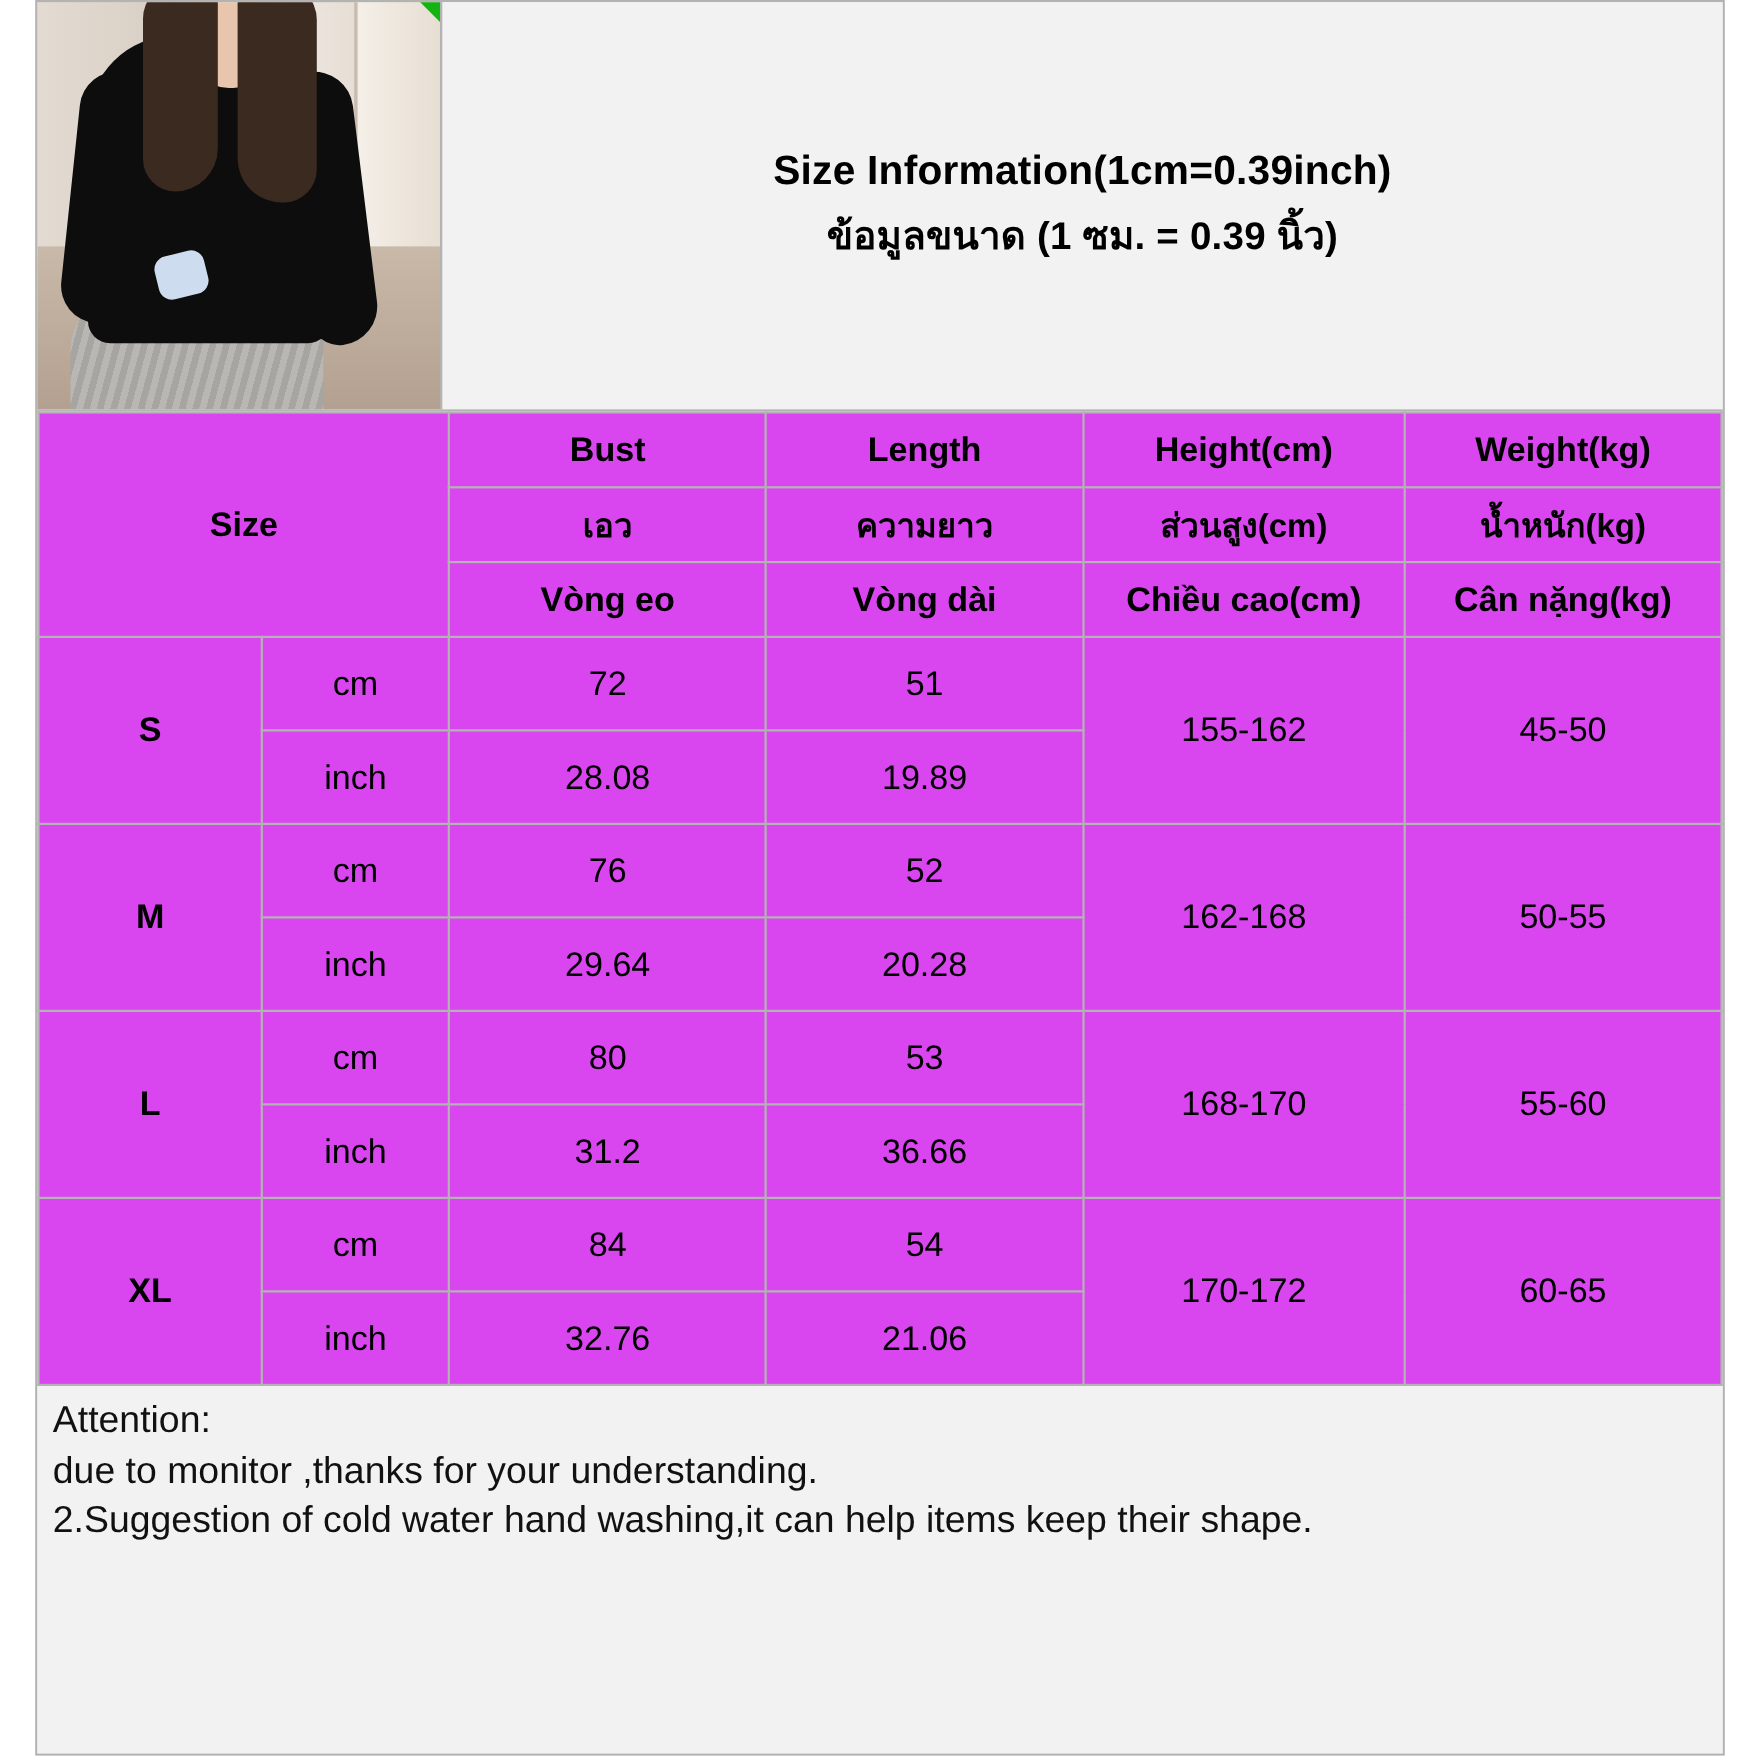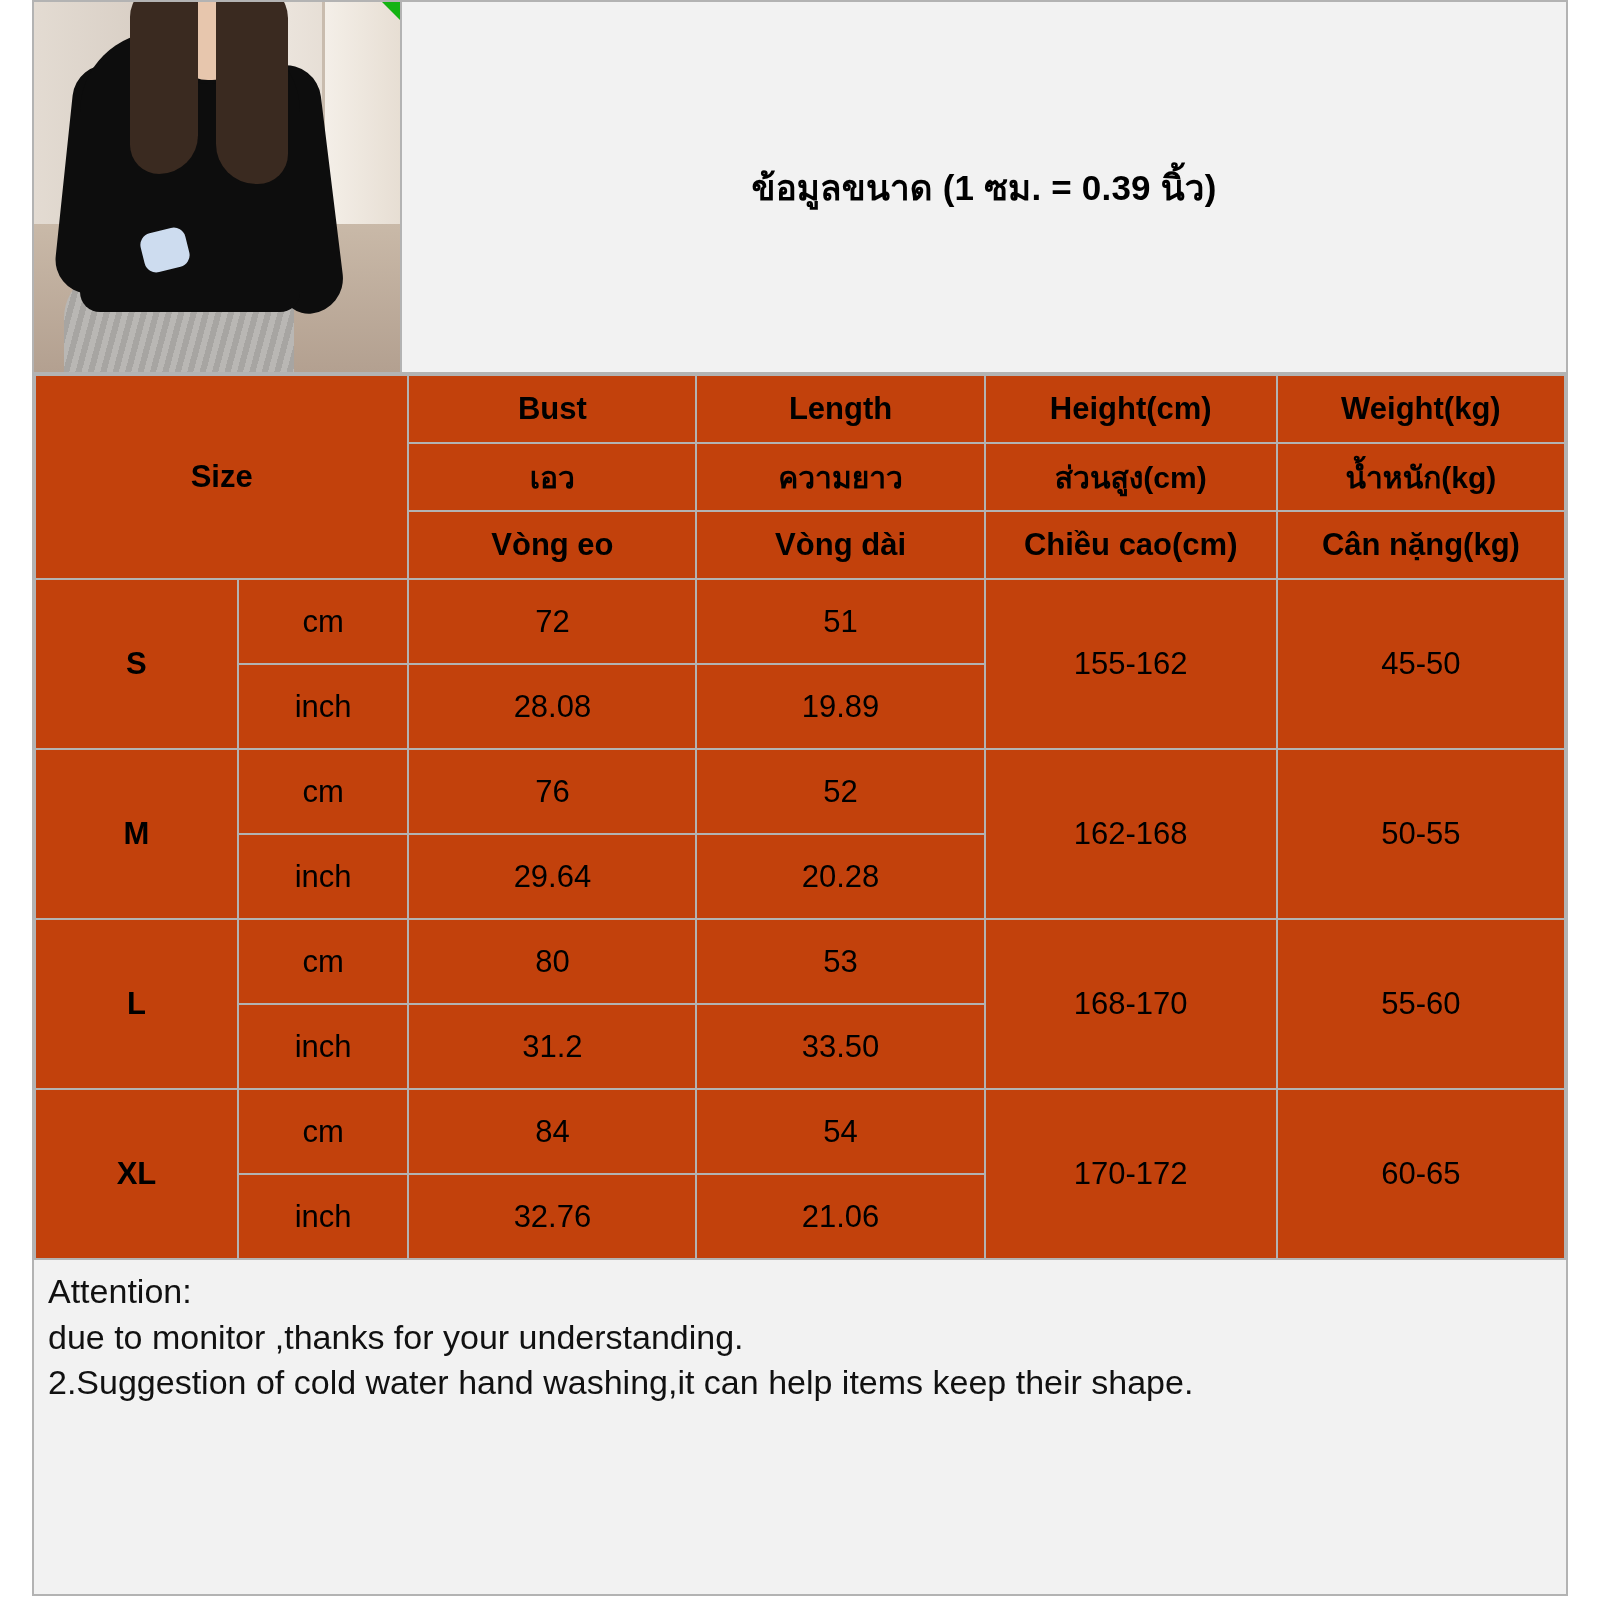--- a/index.html
+++ b/index.html
@@ -245,6 +245,7 @@
     </div>
 
     <div class="title-cell">
+      <div class="title-line">Size Information(1cm=0.39inch)</div>
       <div class="title-line thai">ข้อมูลขนาด (1 ซม. = 0.39 นิ้ว)</div>
     </div>
   </div>

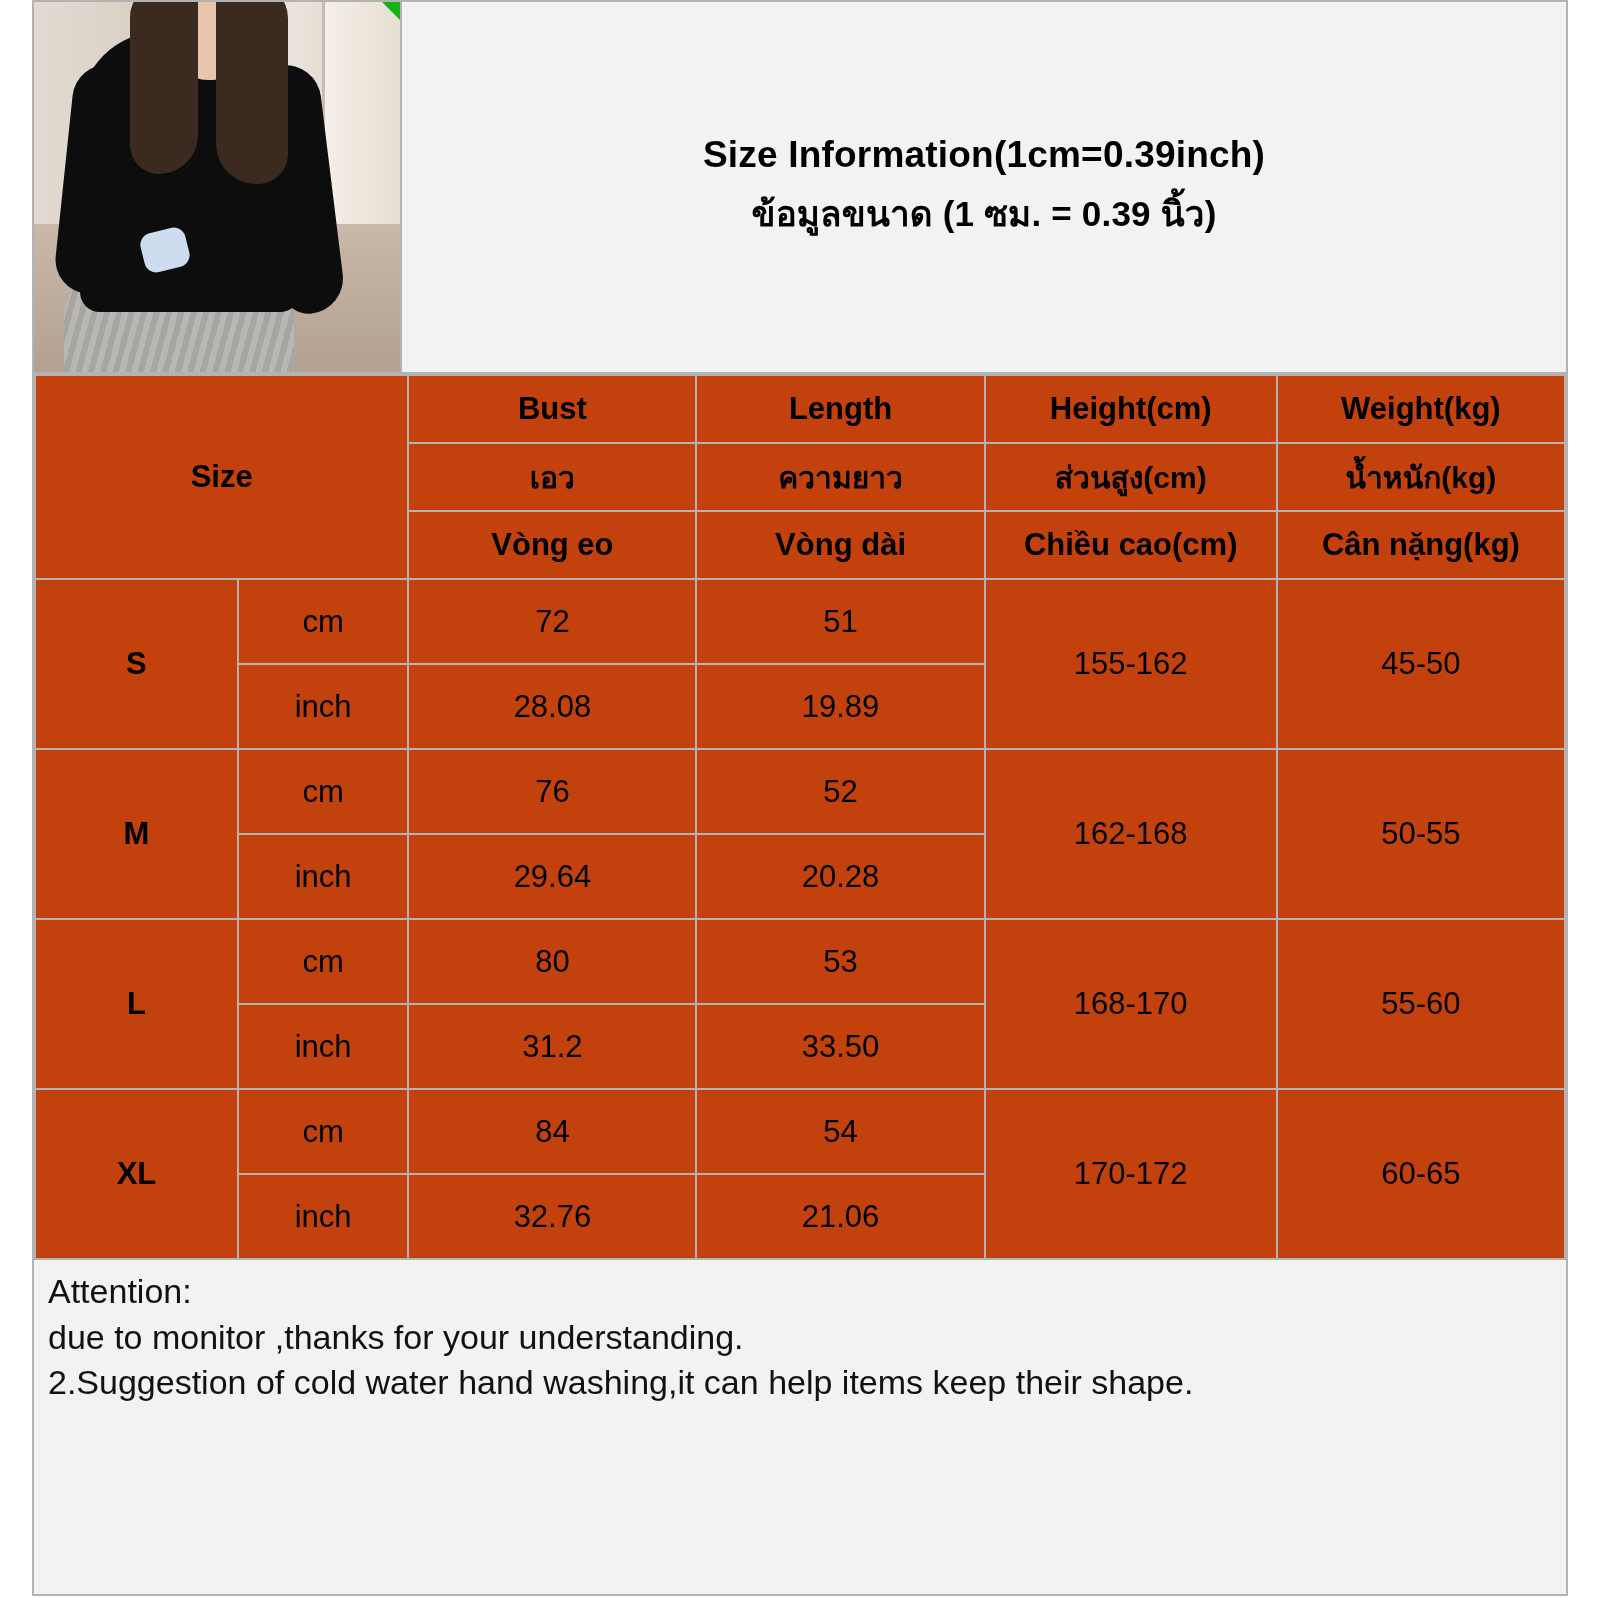--- a/index.html
+++ b/index.html
@@ -163,7 +163,7 @@
     text-align: center;
     vertical-align: middle;
     font-size: 31px;
-    background: #c2410c;
+    background: #d946ef;
     padding: 0;
   }
   .hdr {

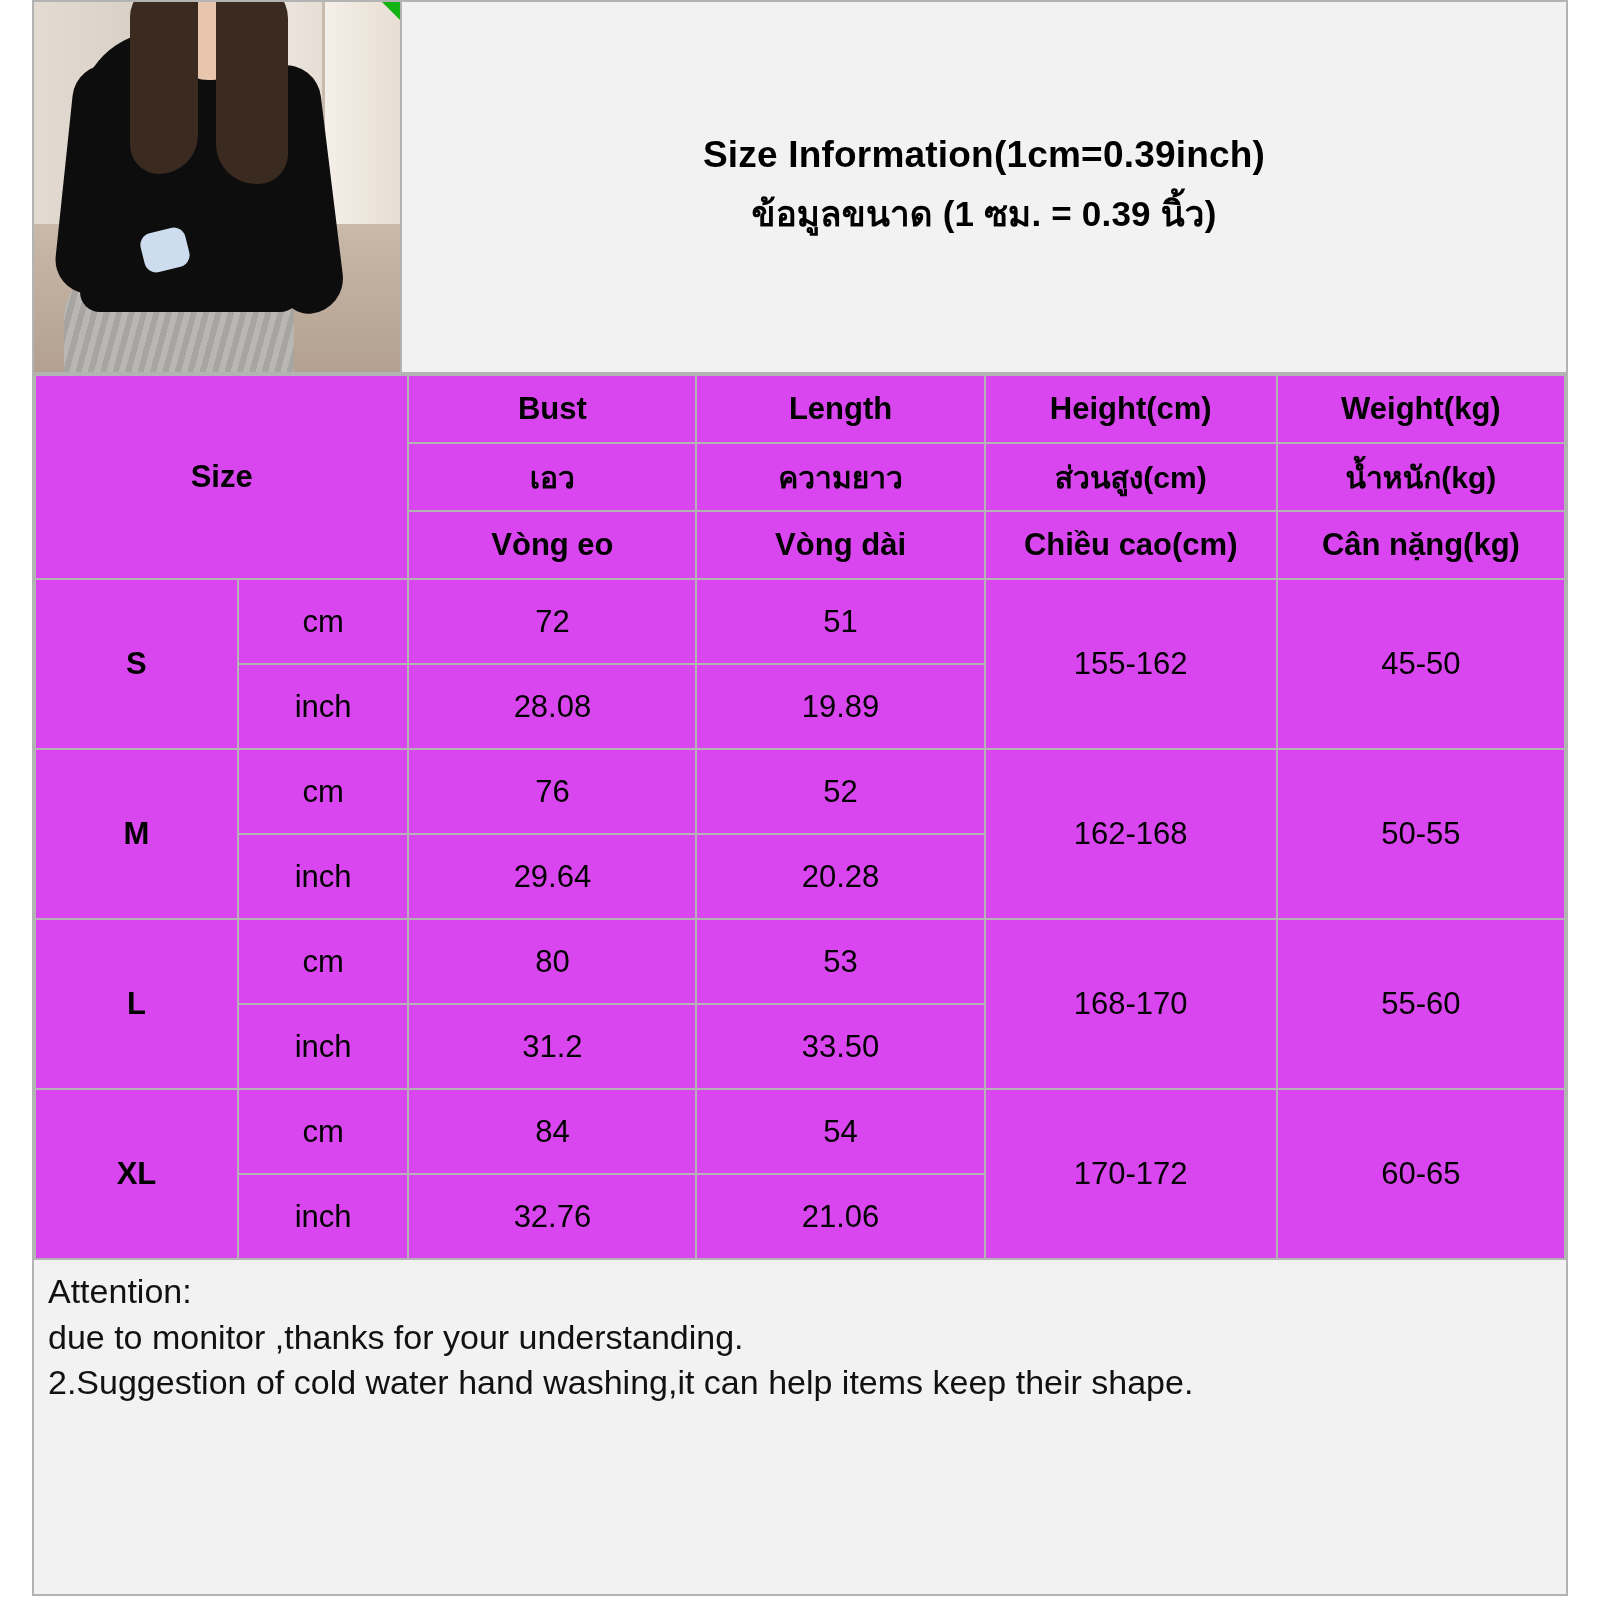--- a/index.html
+++ b/index.html
@@ -320,7 +320,7 @@
       <tr>
         <td class="unit">inch</td>
         <td class="val">31.2</td>
-        <td class="val">33.50</td>
+        <td class="val">36.66</td>
       </tr>
 
       <tr>

